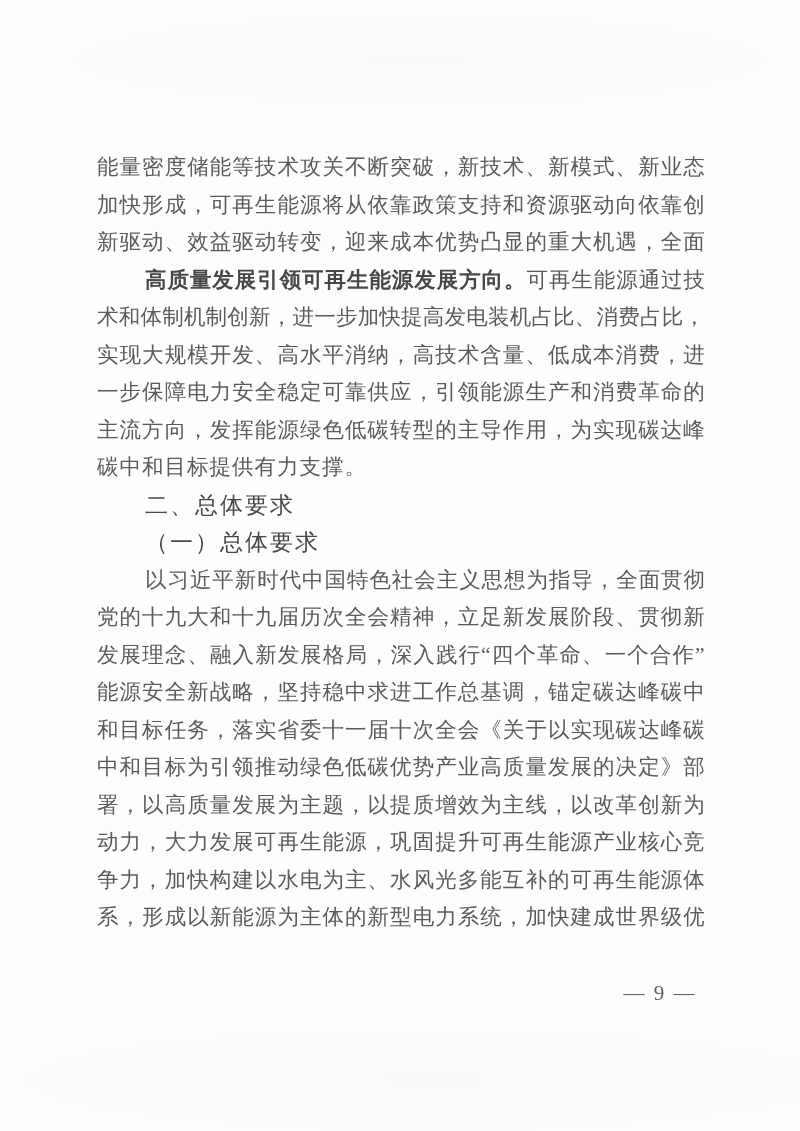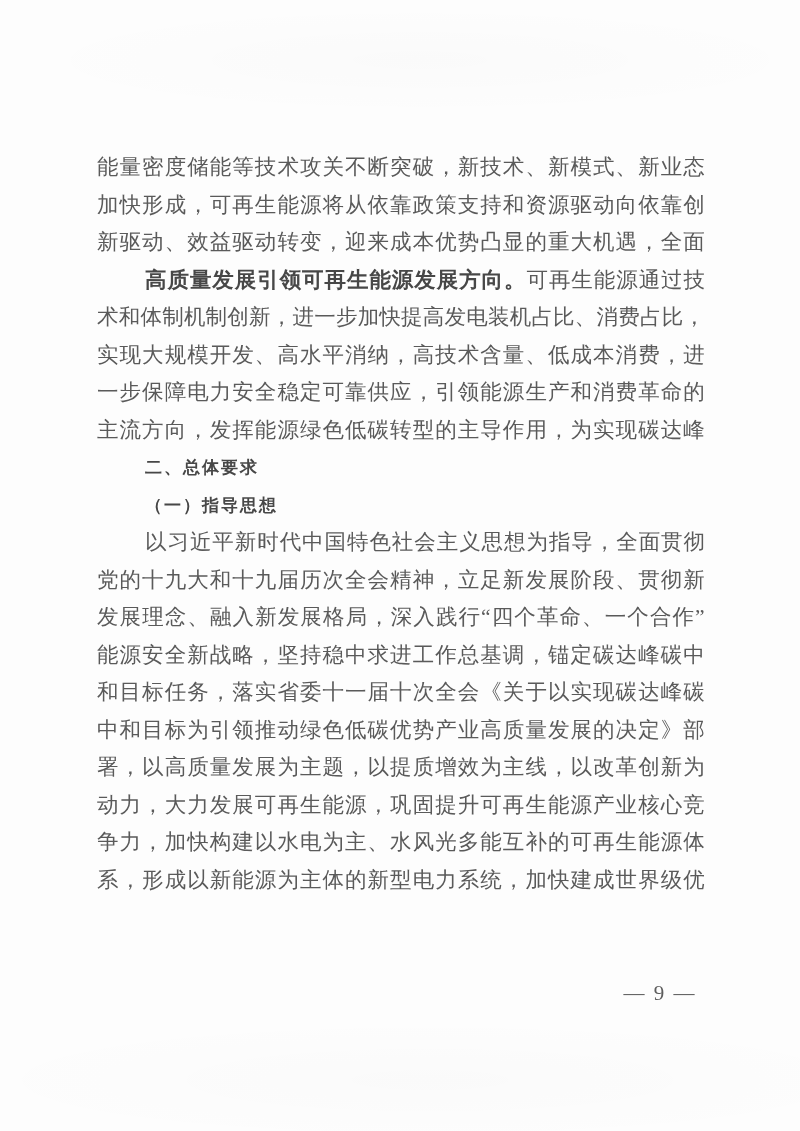--- a/index.html
+++ b/index.html
@@ -303,6 +303,7 @@
       <span class="ch">达</span>
       <span class="ch">峰</span>
     </div>
+    <div class="line"><span>碳中和目标提供有力支撑。</span></div>
     <div class="line indent heading"><span>二、总体要求</span></div>
     <div class="line indent heading"><span>（一）指导思想</span></div>
     <div class="line indent fill">

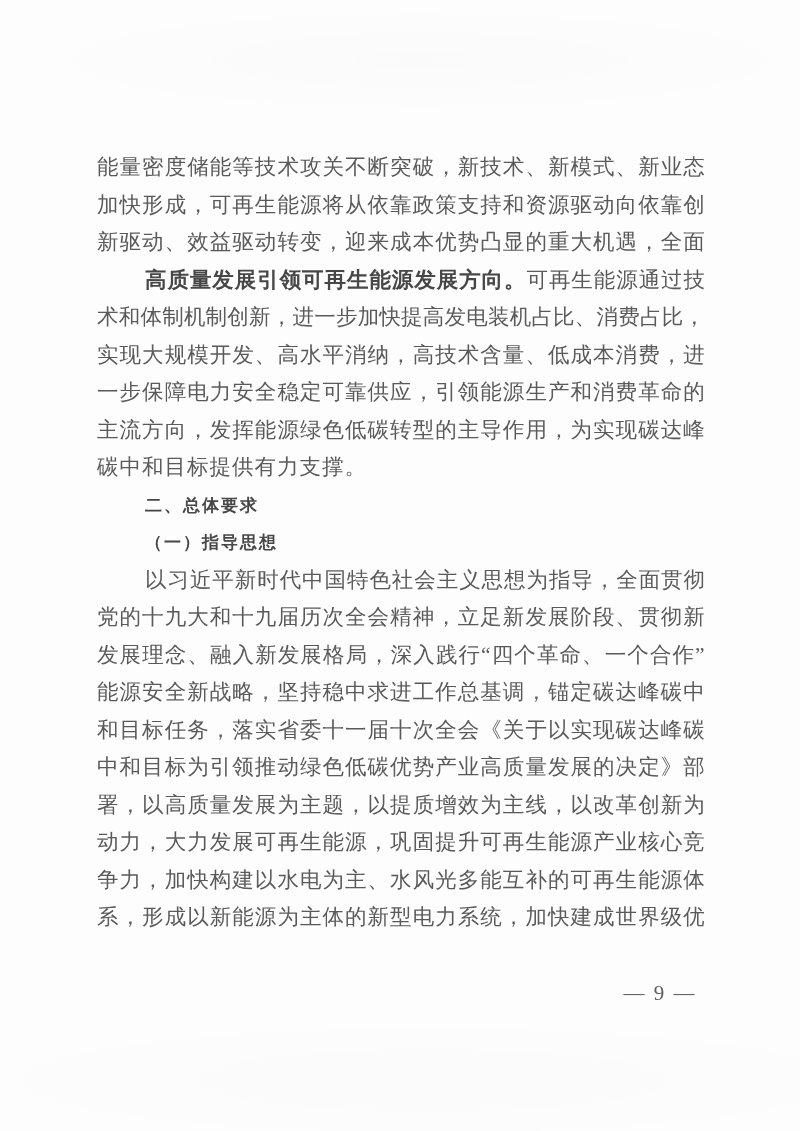--- a/index.html
+++ b/index.html
@@ -49,9 +49,9 @@
     color:var(--ink-bold);
   }
   .line.heading{
-    font-weight:bold;
+    font-weight:normal;
     color:var(--ink-bold);
-    font-size:17px;
+    font-size:23px;
     letter-spacing:2px;
   }
   .page-number{

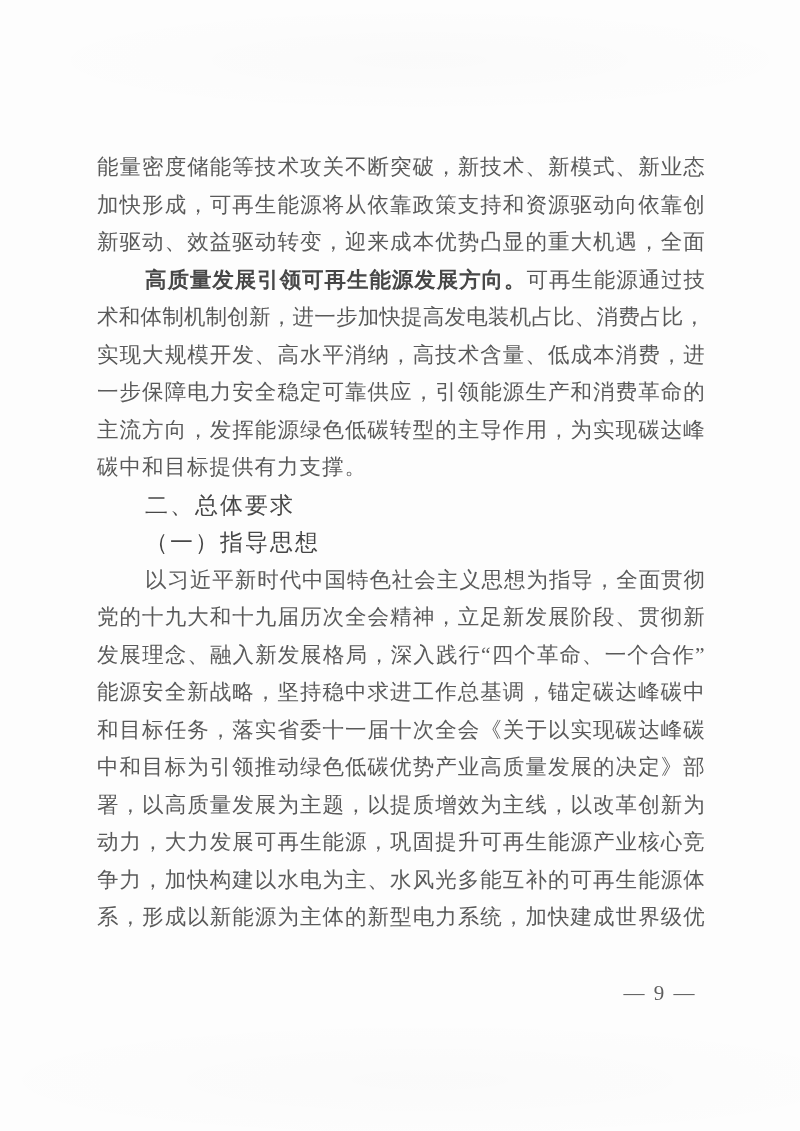--- a/index.html
+++ b/index.html
@@ -305,7 +305,7 @@
     </div>
     <div class="line"><span>碳中和目标提供有力支撑。</span></div>
     <div class="line indent heading"><span>二、总体要求</span></div>
-    <div class="line indent heading"><span>（一）指导思想</span></div>
+    <div class="line indent heading"><span>（一）总体要求</span></div>
     <div class="line indent fill">
       <span class="ch">以</span>
       <span class="ch">习</span>

